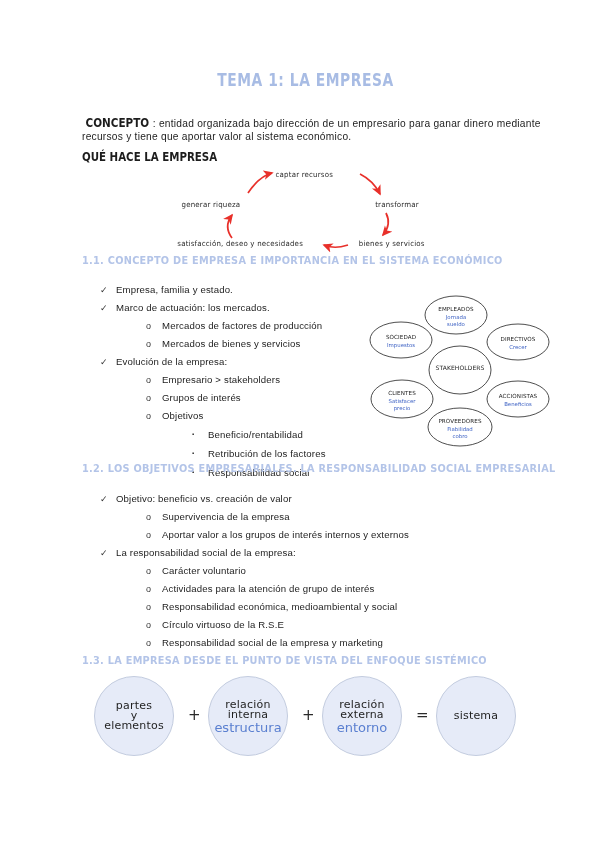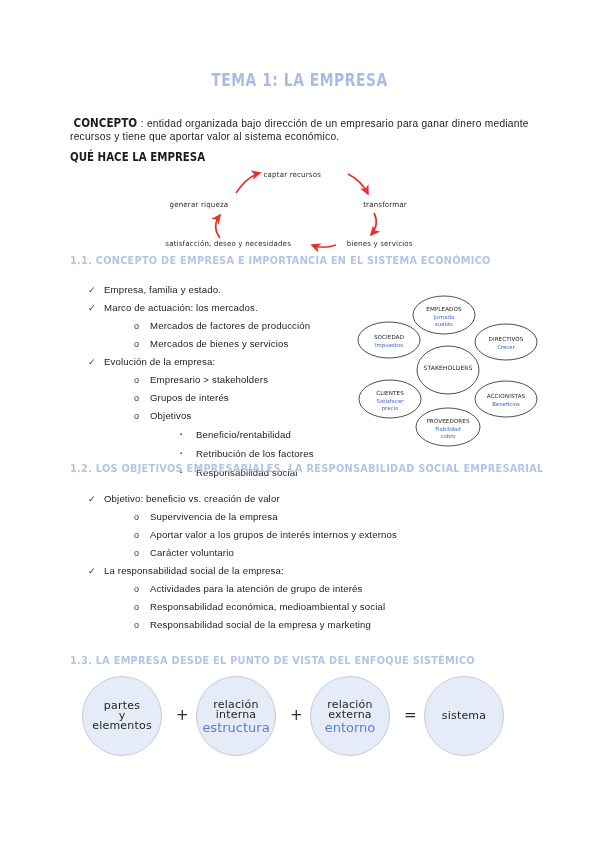--- a/index.html
+++ b/index.html
@@ -19,6 +19,7 @@
     position: absolute;
     inset: 0;
     padding: 0;
+    margin-left: 12px;
   }
 
   

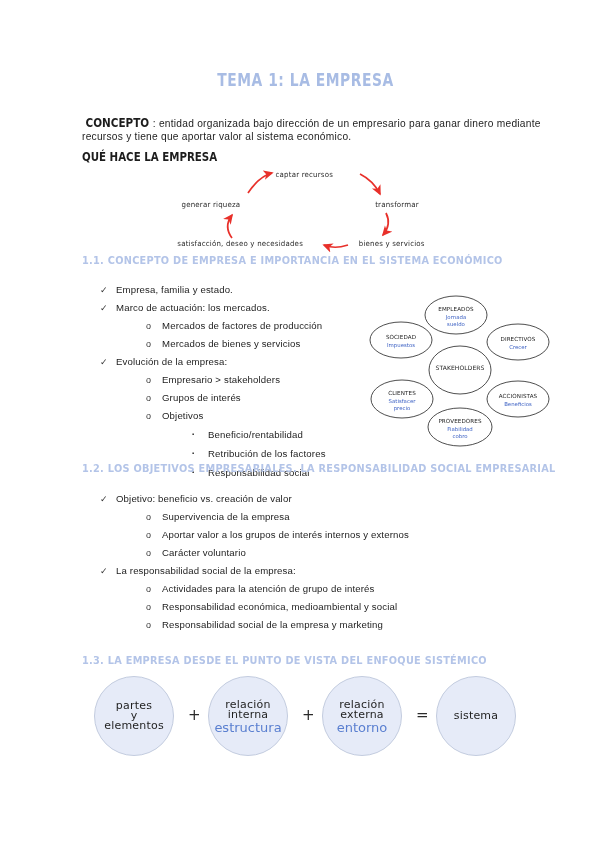--- a/index.html
+++ b/index.html
@@ -323,8 +323,8 @@
       <span class="li lvl1"><span class="bullet bullet-check">✓</span><span>Objetivo: beneficio vs. creación de valor</span></span>
       <span class="li lvl2"><span class="bullet bullet-circle">o</span><span>Supervivencia de la empresa</span></span>
       <span class="li lvl2"><span class="bullet bullet-circle">o</span><span>Aportar valor a los grupos de interés internos y externos</span></span>
+      <span class="li lvl1"><span class="bullet bullet-check">✓</span><span>La responsabilidad social de la empresa:</span></span>
       <span class="li lvl2"><span class="bullet bullet-circle">o</span><span>Carácter voluntario</span></span>
-      <span class="li lvl1"><span class="bullet bullet-check">✓</span><span>La responsabilidad social de la empresa:</span></span>
       <span class="li lvl2"><span class="bullet bullet-circle">o</span><span>Actividades para la atención de grupo de interés</span></span>
       <span class="li lvl2"><span class="bullet bullet-circle">o</span><span>Responsabilidad económica, medioambiental y social</span></span>
       <span class="li lvl2"><span class="bullet bullet-circle">o</span><span>Responsabilidad social de la empresa y marketing</span></span>

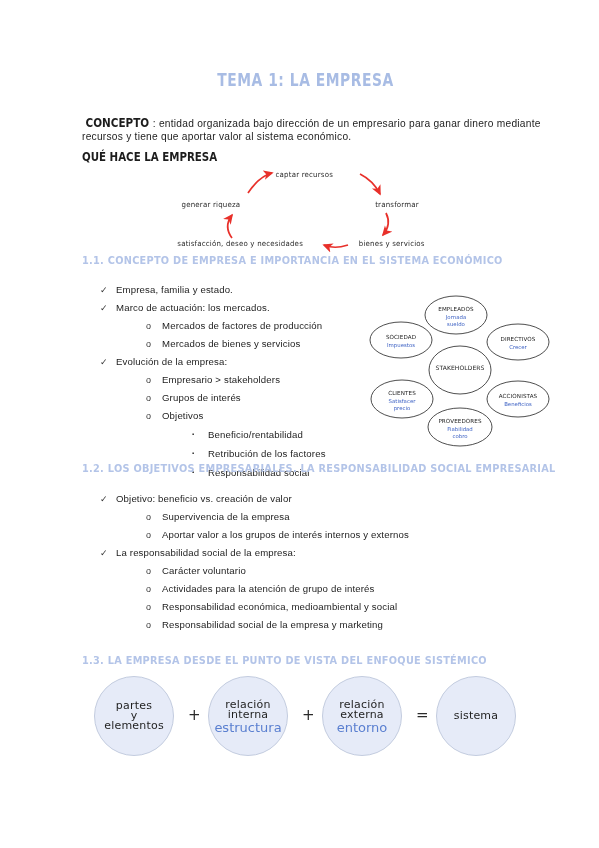--- a/index.html
+++ b/index.html
@@ -327,6 +327,7 @@
       <span class="li lvl2"><span class="bullet bullet-circle">o</span><span>Carácter voluntario</span></span>
       <span class="li lvl2"><span class="bullet bullet-circle">o</span><span>Actividades para la atención de grupo de interés</span></span>
       <span class="li lvl2"><span class="bullet bullet-circle">o</span><span>Responsabilidad económica, medioambiental y social</span></span>
+      <span class="li lvl2"><span class="bullet bullet-circle">o</span><span>Círculo virtuoso de la R.S.E</span></span>
       <span class="li lvl2"><span class="bullet bullet-circle">o</span><span>Responsabilidad social de la empresa y marketing</span></span>
     </div>
 

